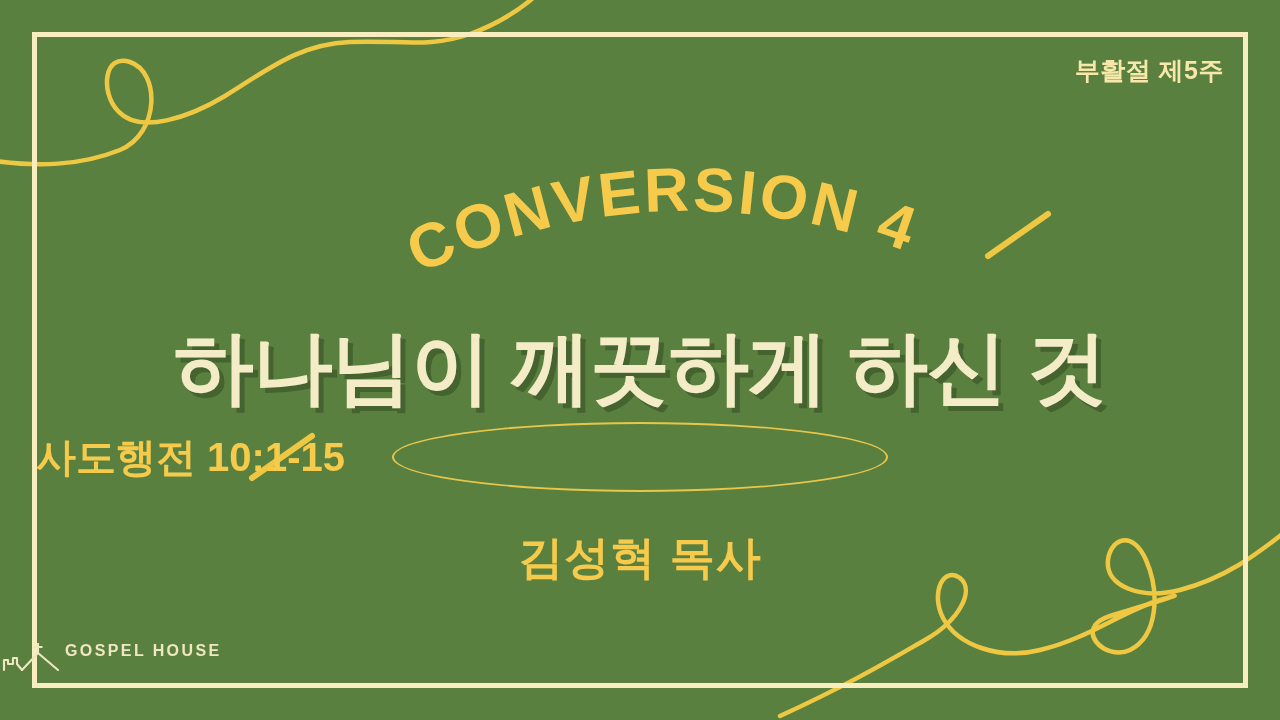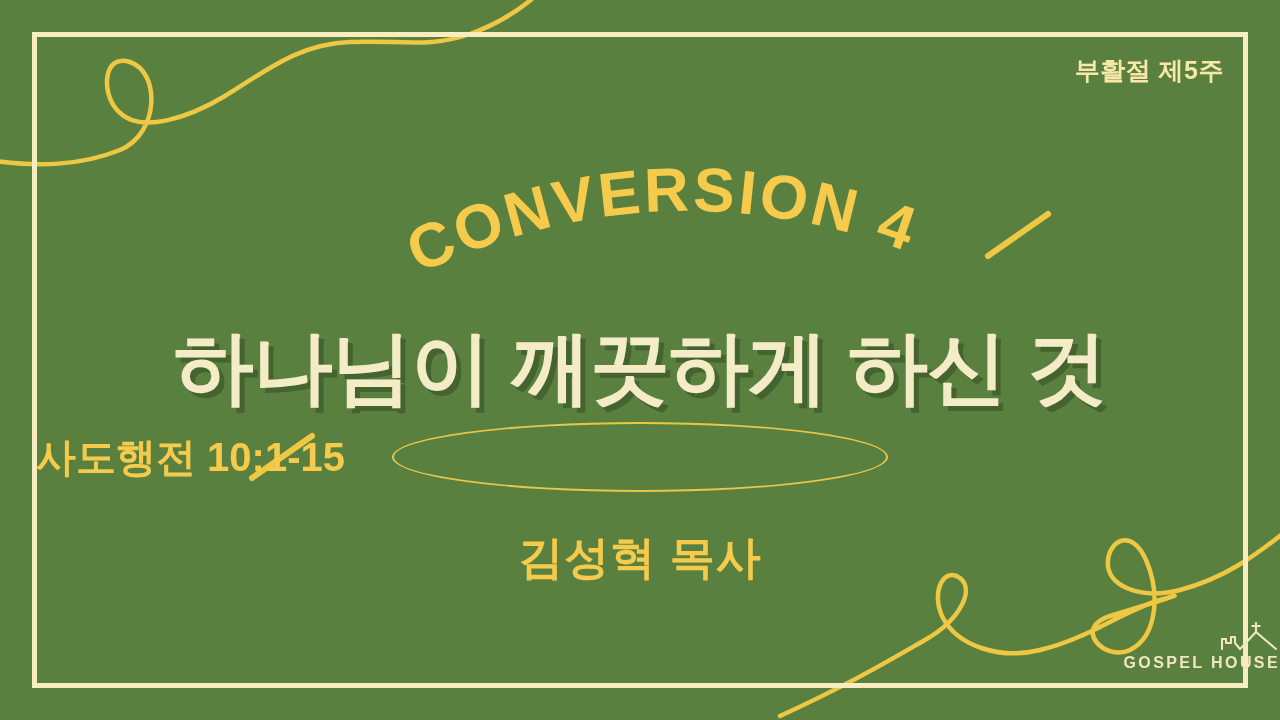--- a/index.html
+++ b/index.html
@@ -130,8 +130,7 @@
     right: 0;
     bottom: 48px;
     display: flex;
-    flex-direction: column;
-    align-items: flex-end;
+    align-items: flex-start;
     gap: 3px;
   }
   .logo-mark { display: block; }

